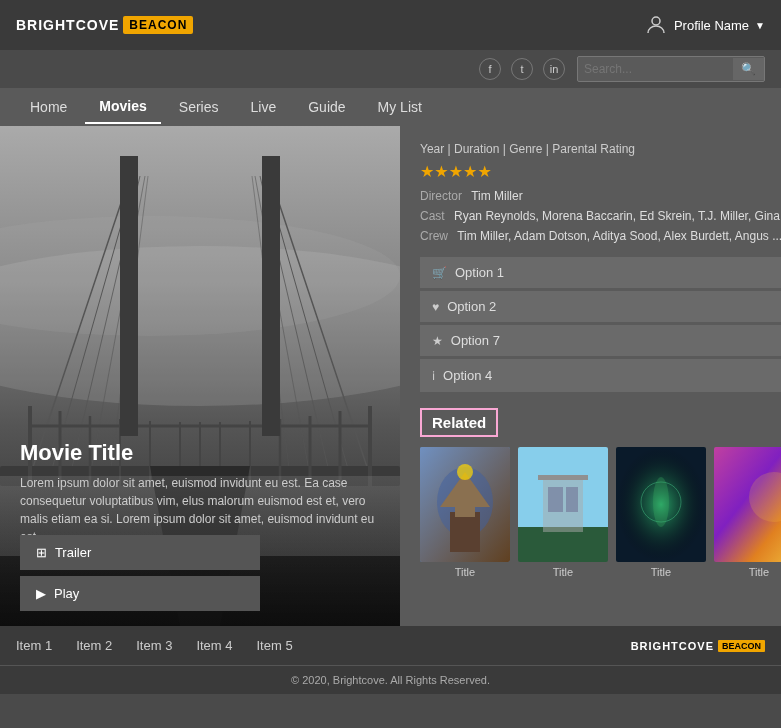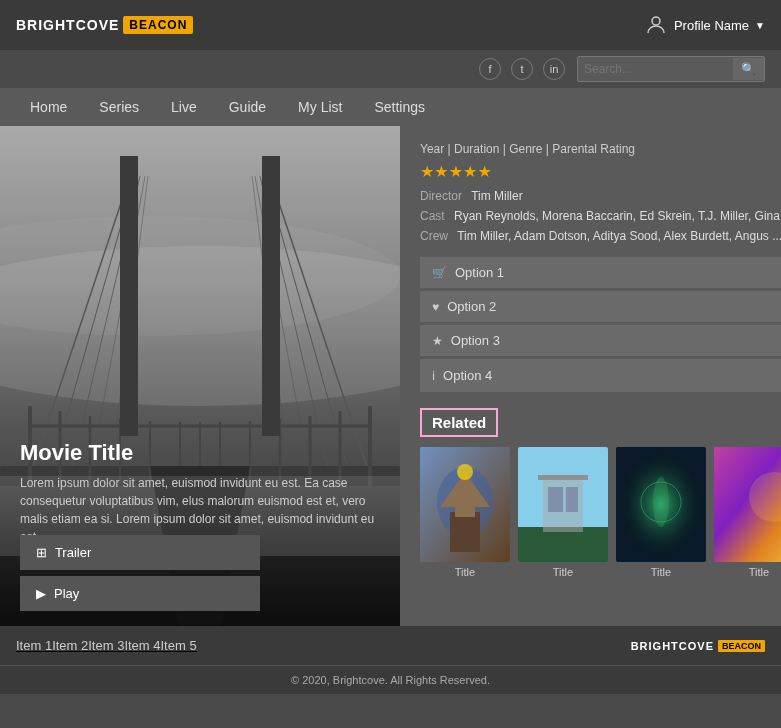--- a/index.html
+++ b/index.html
@@ -366,6 +366,7 @@
 
 <nav class="nav">
   <a class="nav-item">Home</a>
+  <a class="nav-item active">Movies</a>
   <a class="nav-item">Series</a>
   <a class="nav-item">Live</a>
   <a class="nav-item">Guide</a>

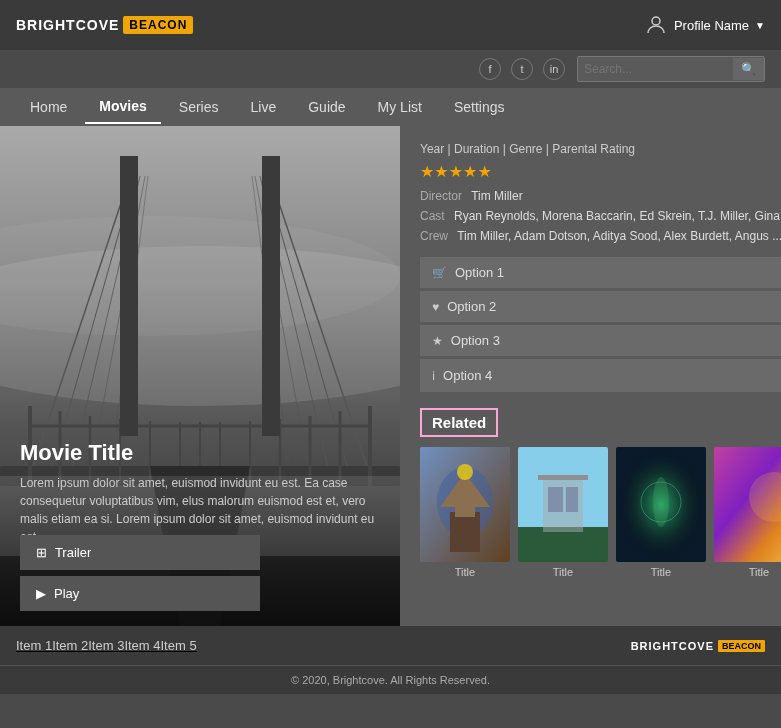--- a/index.html
+++ b/index.html
@@ -371,7 +371,6 @@
   <a class="nav-item">Live</a>
   <a class="nav-item">Guide</a>
   <a class="nav-item">My List</a>
-  <a class="nav-item">Settings</a>
 </nav>
 
 <div class="main-content">

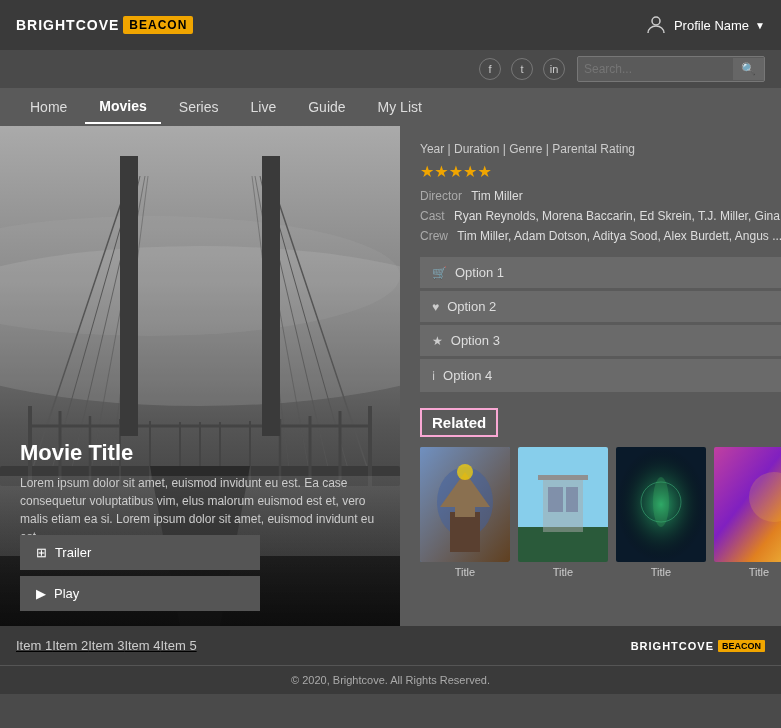--- a/index.html
+++ b/index.html
@@ -480,7 +480,7 @@
         </button>
         <button class="option-btn">
           <span class="option-icon">★</span>
-          <span>Option 3</span>
+          <span>Option 7</span>
         </button>
         <button class="option-btn">
           <span class="option-icon">ℹ</span>

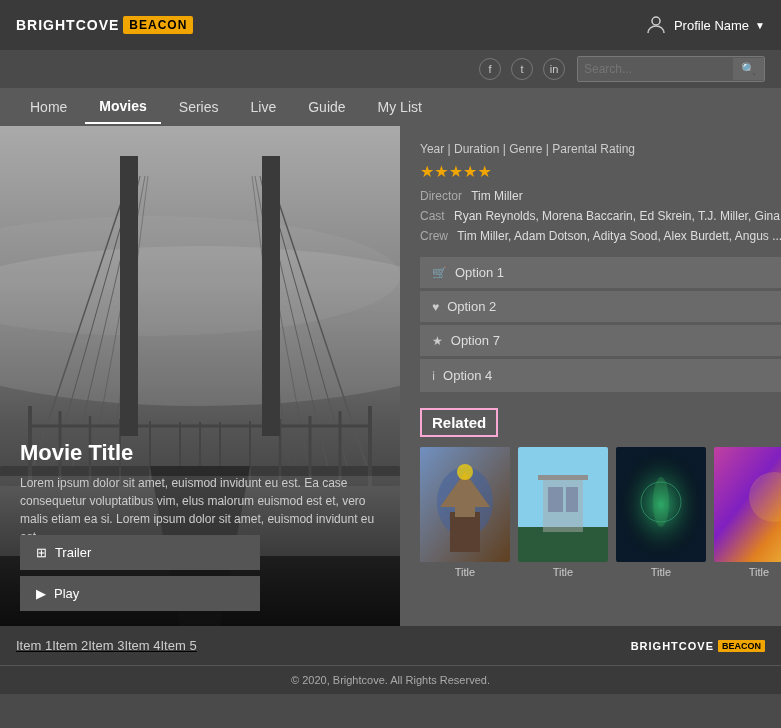--- a/index.html
+++ b/index.html
@@ -295,7 +295,7 @@
     }
     .footer-items {
       display: flex;
-      text-decoration: underline;
+      gap: 24px;
     }
     .footer-item {
       color: #ccc;

